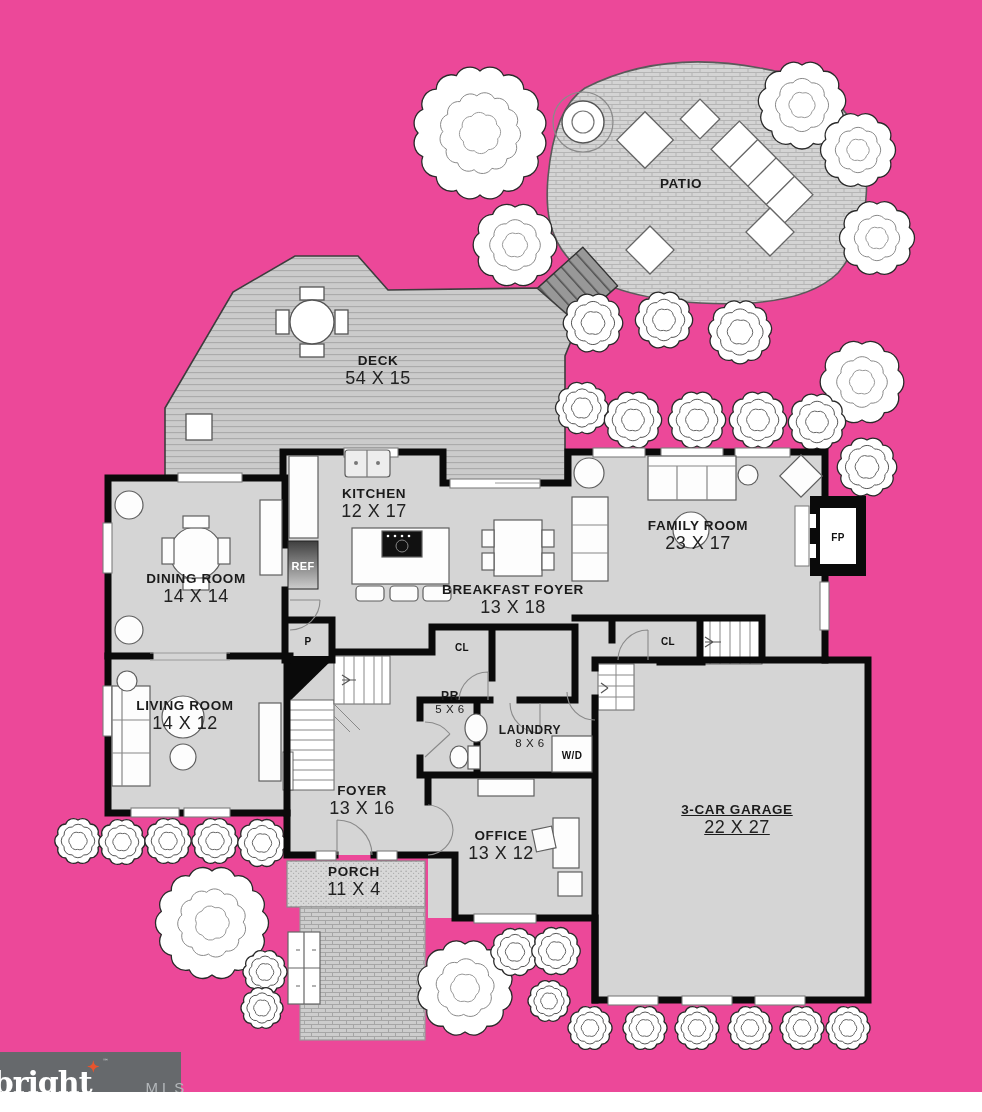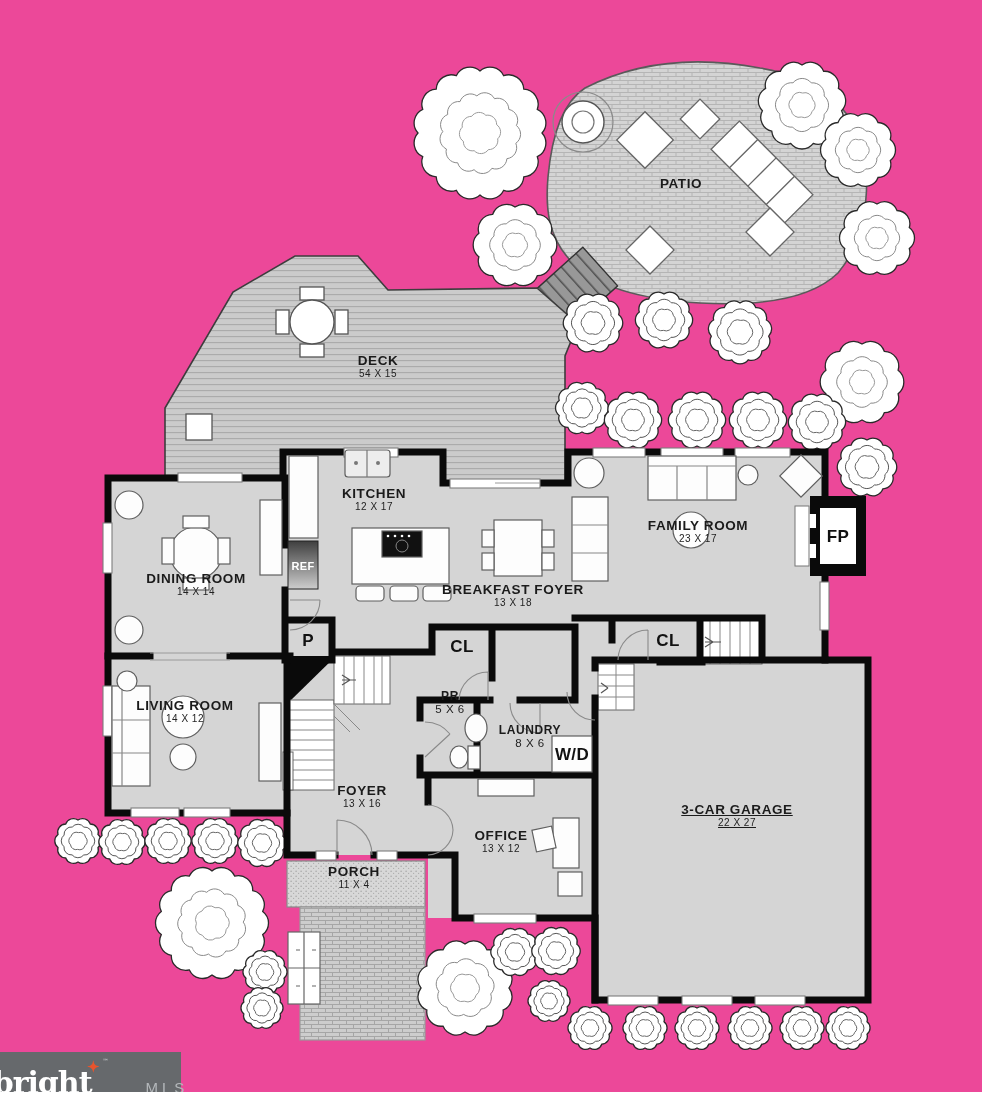--- a/index.html
+++ b/index.html
@@ -9,7 +9,7 @@
   .room-label{position:absolute;transform:translateX(-50%);text-align:center;color:#1b1b1b;
               line-height:1.12;white-space:nowrap;pointer-events:none;}
   .room-label .nm{font-weight:bold;font-size:13.5px;letter-spacing:.6px;display:block;}
-  .room-label .dm{font-size:10px;letter-spacing:.5px;display:block;color:#222;}
+  .room-label .dm{font-size:18px;letter-spacing:.5px;display:block;color:#222;}
   .room-label.sm .nm{font-size:12px;}
   .room-label.sm .dm{font-size:11.5px;}
   .tag{position:absolute;transform:translate(-50%,-50%);font-weight:bold;font-size:17px;

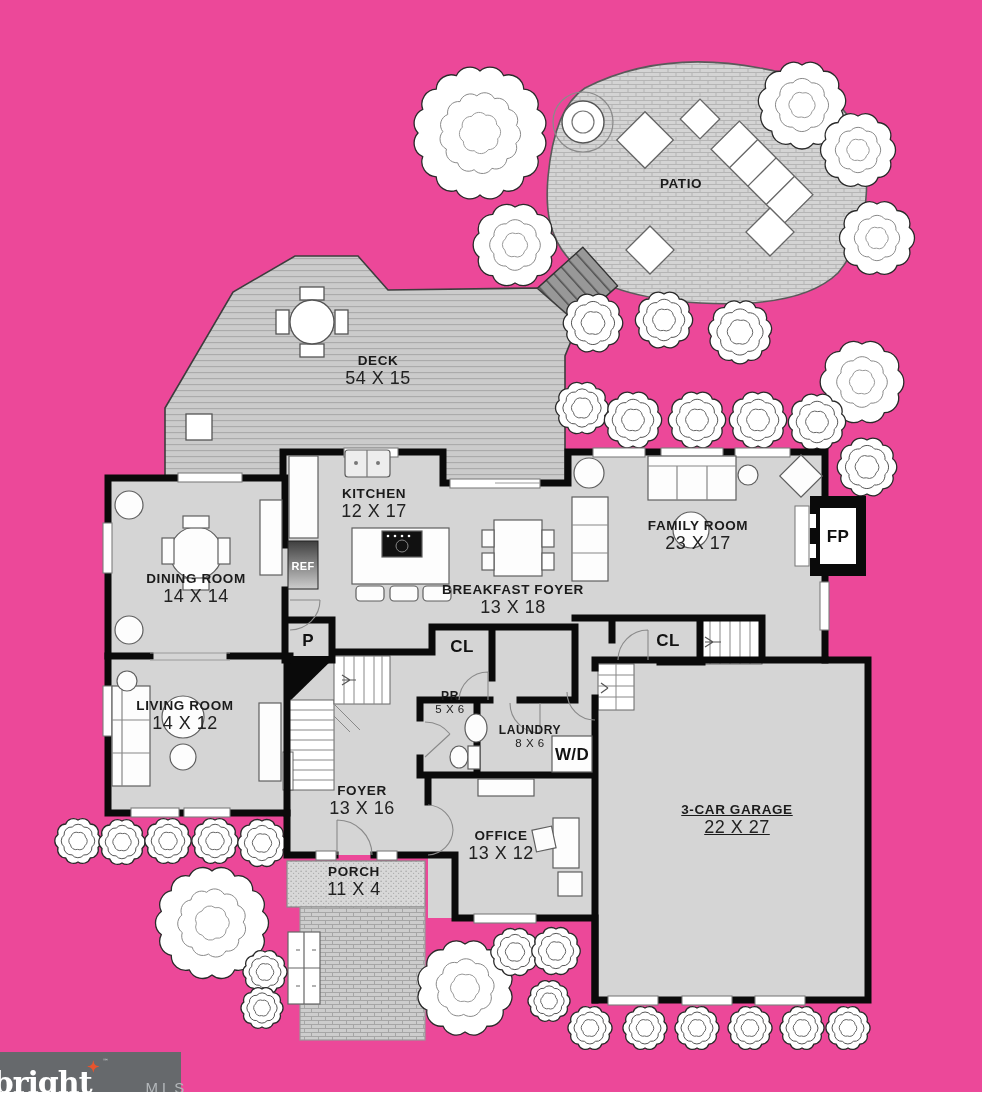--- a/index.html
+++ b/index.html
@@ -12,7 +12,7 @@
   .room-label .dm{font-size:18px;letter-spacing:.5px;display:block;color:#222;}
   .room-label.sm .nm{font-size:12px;}
   .room-label.sm .dm{font-size:11.5px;}
-  .tag{position:absolute;transform:translate(-50%,-50%);font-weight:bold;font-size:17px;
+  .tag{position:absolute;transform:translate(-50%,-50%);font-weight:bold;font-size:10px;
        color:#111;letter-spacing:.3px;pointer-events:none;}
   .tag.rev{color:#ffffff;font-size:11px;text-align:right;}
   

